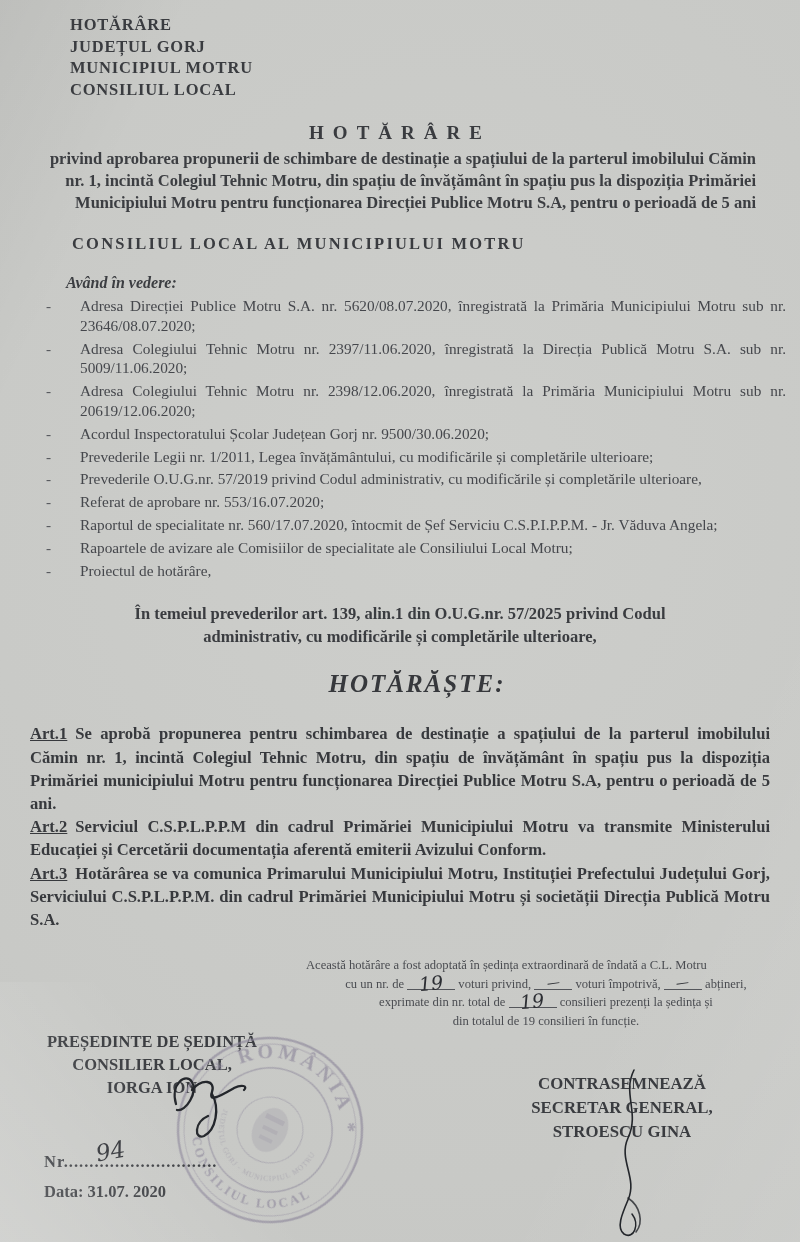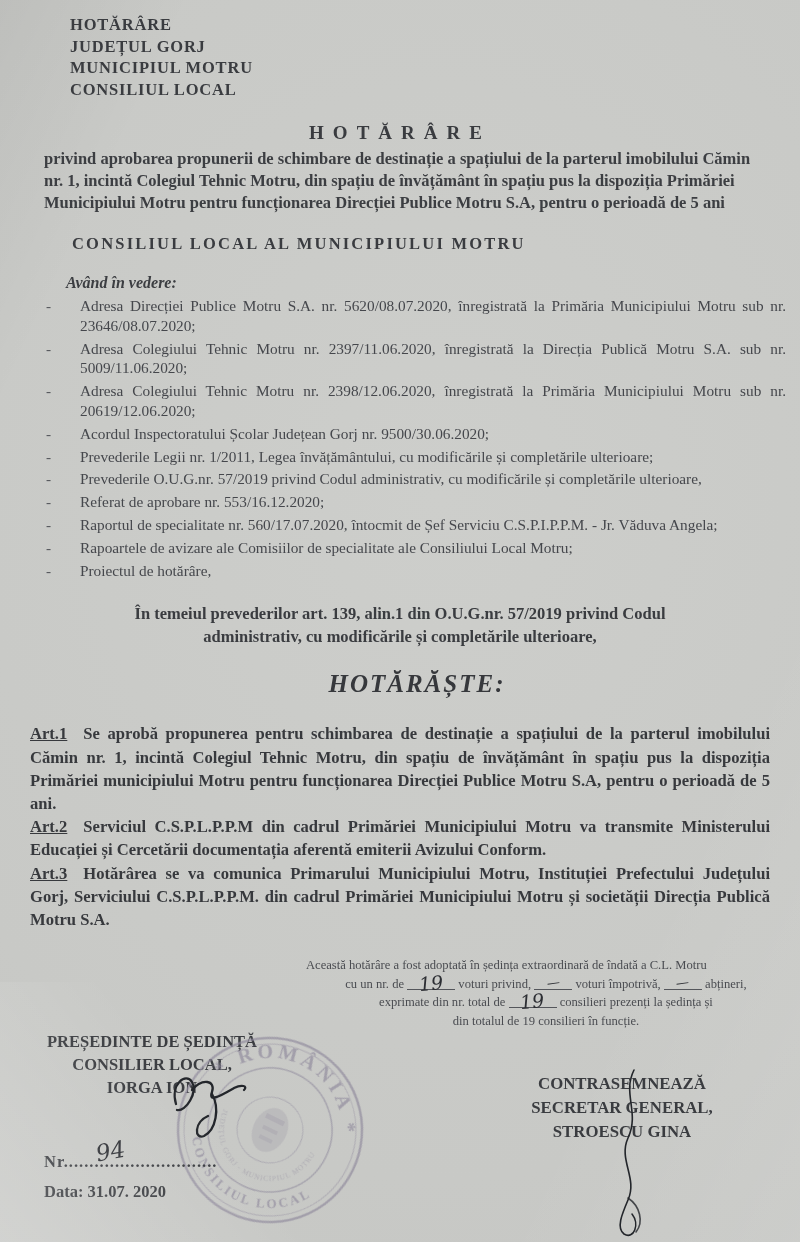--- a/index.html
+++ b/index.html
@@ -19,7 +19,7 @@
   }
   .letterhead{margin:14px 0 0 70px;font-weight:bold;font-size:16.5px;line-height:21.5px;letter-spacing:0.8px;color:#3a3c40;}
   .title{margin-top:22px;text-align:center;font-weight:bold;font-size:19px;letter-spacing:9px;color:#3a3c40;}
-  .subtitle{margin:4px auto 0;width:712px;text-align:left;font-weight:bold;font-size:16.5px;line-height:22px;color:#3c3e42;}
+  .subtitle{margin:4px auto 0;width:712px;text-align:right;font-weight:bold;font-size:16.5px;line-height:22px;color:#3c3e42;}
   .council{margin:20px 0 0 72px;font-weight:bold;font-size:16.5px;letter-spacing:2.2px;color:#3a3c40;}
   .having{margin:20px 0 0 66px;font-weight:bold;font-style:italic;font-size:16px;color:#3c3e42;}
   ul.considerations{margin:4px 0 0 0;padding:0 14px 0 46px;list-style:none;}

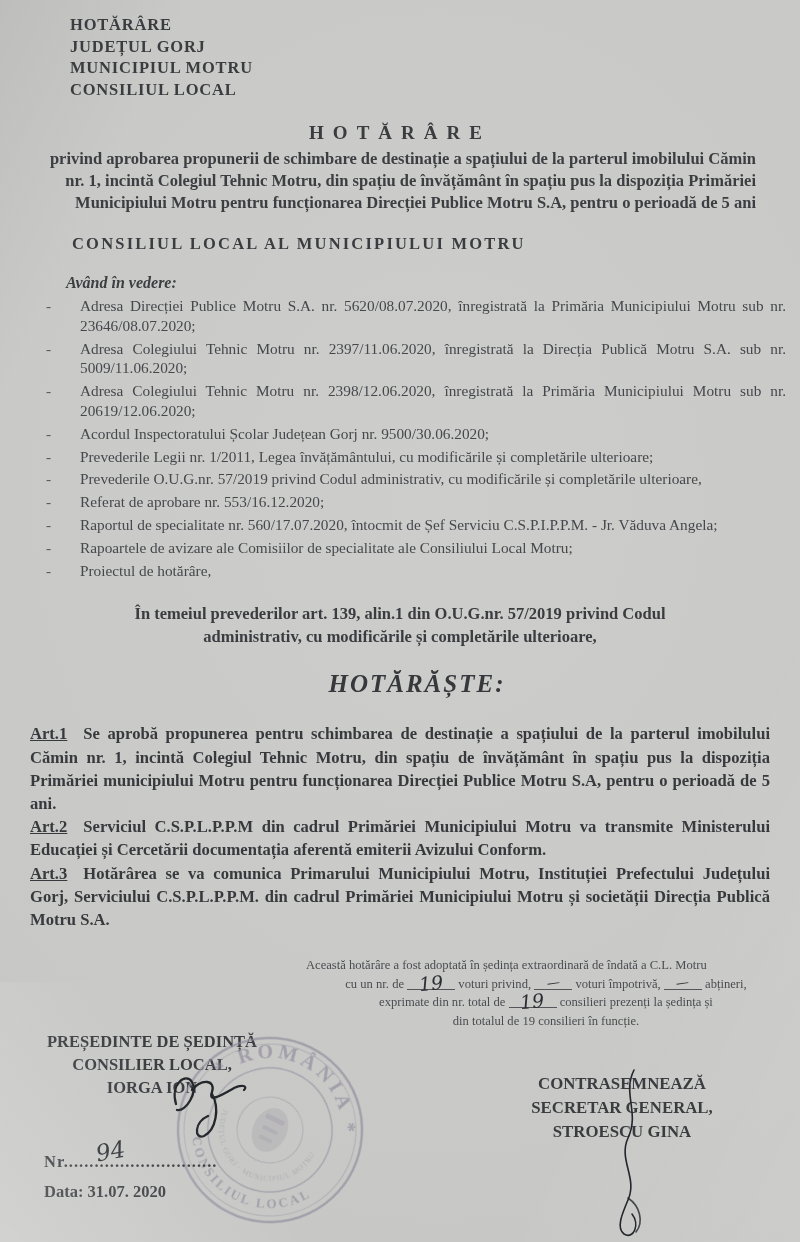--- a/index.html
+++ b/index.html
@@ -76,7 +76,7 @@
     <li><span class="dash">-</span><span>Acordul Inspectoratului Școlar Județean Gorj nr. 9500/30.06.2020;</span></li>
     <li><span class="dash">-</span><span>Prevederile Legii nr. 1/2011, Legea învățământului, cu modificările și completările ulterioare;</span></li>
     <li><span class="dash">-</span><span>Prevederile O.U.G.nr. 57/2019 privind Codul administrativ, cu modificările și completările ulterioare,</span></li>
-    <li><span class="dash">-</span><span>Referat de aprobare nr. 553/16.12.2020;</span></li>
+    <li><span class="dash">-</span><span>Referat de aprobare nr. 553/16.07.2020;</span></li>
     <li><span class="dash">-</span><span>Raportul de specialitate nr. 560/17.07.2020, întocmit de Șef Serviciu C.S.P.I.P.P.M. - Jr. Văduva Angela;</span></li>
     <li><span class="dash">-</span><span>Rapoartele de avizare ale Comisiilor de specialitate ale Consiliului Local Motru;</span></li>
     <li><span class="dash">-</span><span>Proiectul de hotărâre,</span></li>

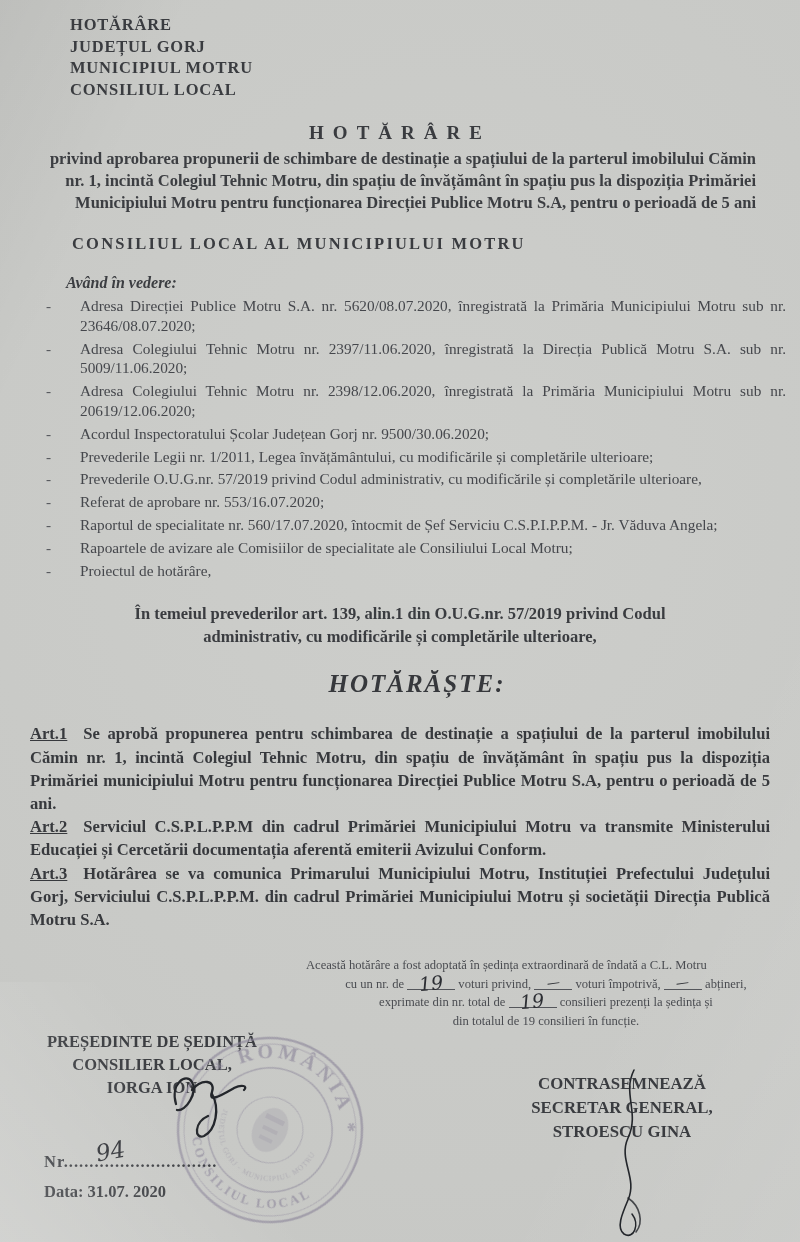--- a/index.html
+++ b/index.html
@@ -82,7 +82,7 @@
     <li><span class="dash">-</span><span>Proiectul de hotărâre,</span></li>
   </ul>
 
-  <div class="legal">În temeiul prevederilor art. 139, alin.1 din O.U.G.nr. 57/2019 privind Codul administrativ, cu modificările și completările ulterioare,</div>
+  <div class="legal">În temeiul prevederilor art. 139, alin.1 din O.U.G.nr. 57/2025 privind Codul administrativ, cu modificările și completările ulterioare,</div>
 
   <div class="decides">HOTĂRĂȘTE:</div>
 

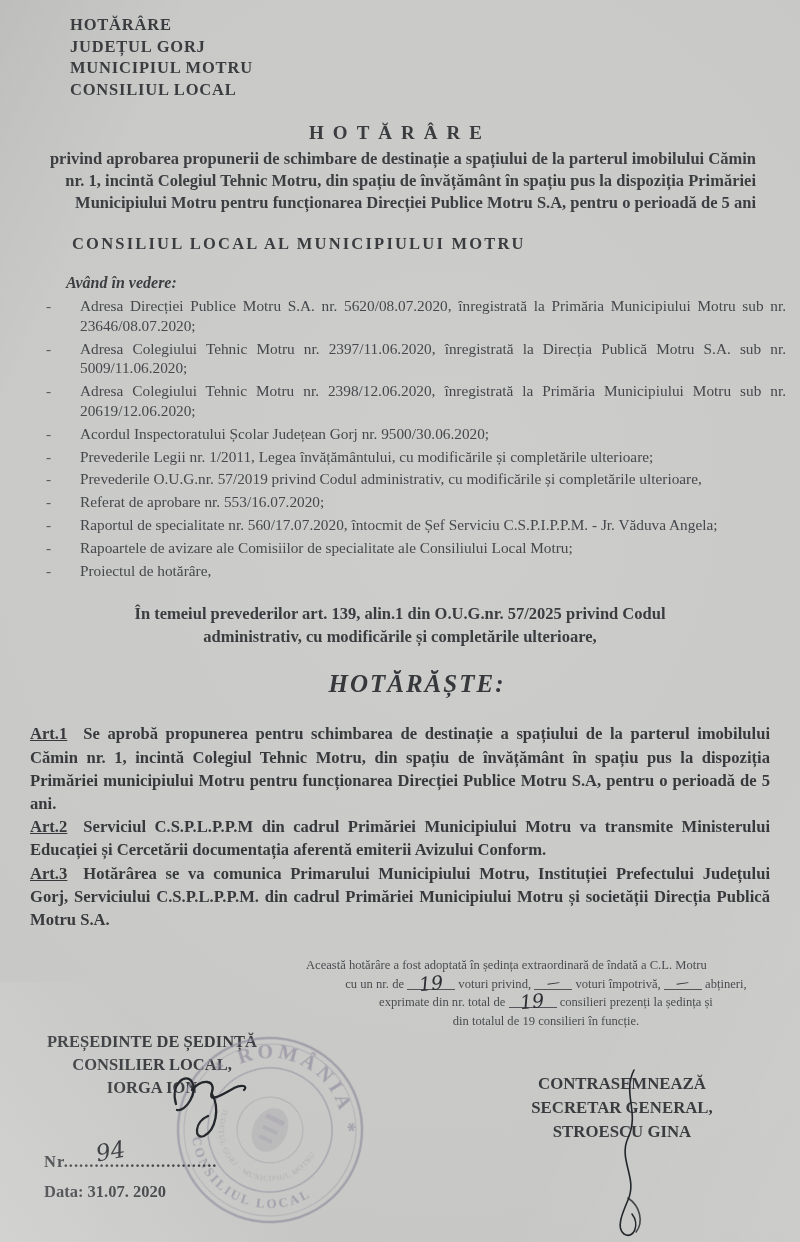--- a/index.html
+++ b/index.html
@@ -30,7 +30,7 @@
   .decides{margin-top:22px;text-align:center;font-weight:bold;font-style:italic;font-size:25px;letter-spacing:2px;color:#36383c;padding-left:34px;}
   .articles{margin:24px 30px 0 30px;}
   .article{font-weight:bold;font-size:16.6px;line-height:23.2px;text-align:justify;color:#37393d;}
-  .article .art-label{text-decoration:underline;margin-right:16px;}
+  .article .art-label{text-decoration:underline;margin-right:8px;}
   .adoption{position:absolute;left:296px;top:956px;width:500px;text-align:center;
     font-size:12.6px;line-height:18.5px;color:#4a4c51;}
   .adoption .l1{text-align:left;padding-left:10px;}

